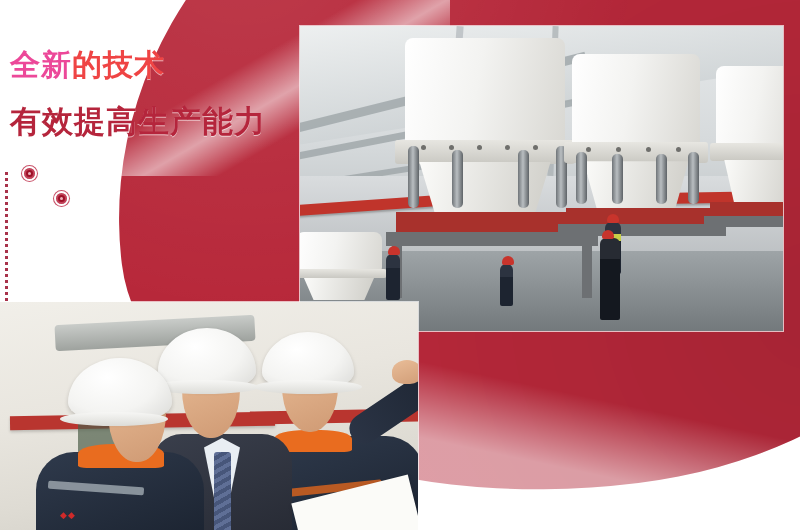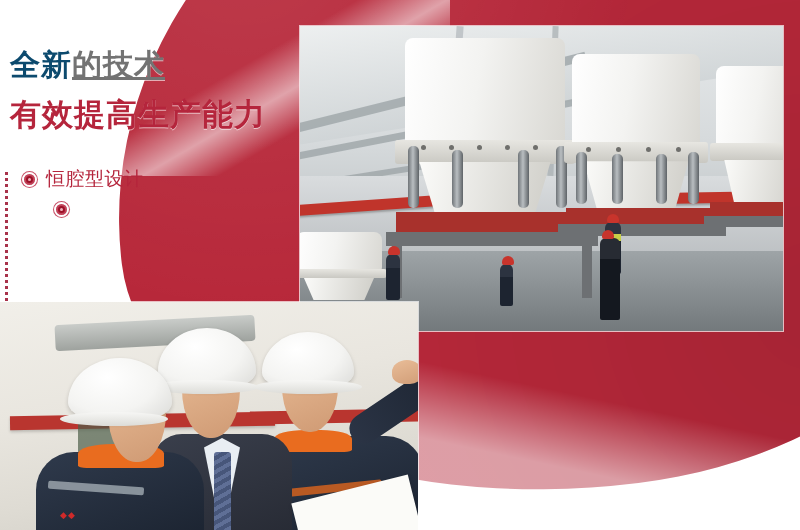--- a/index.html
+++ b/index.html
@@ -59,7 +59,7 @@
     letter-spacing:1px; white-space:nowrap;
     text-shadow:0 1px 0 rgba(255,255,255,.6);
   }
-  .headline .gold { color:#0c4a6e; }
+  .headline .gold { color:#ec4899; }
   .headline .red  { color:#737373;text-decoration:underline; }
   .headline-2 { color:#b5253c; margin-top:8px; font-size:31px; }
 

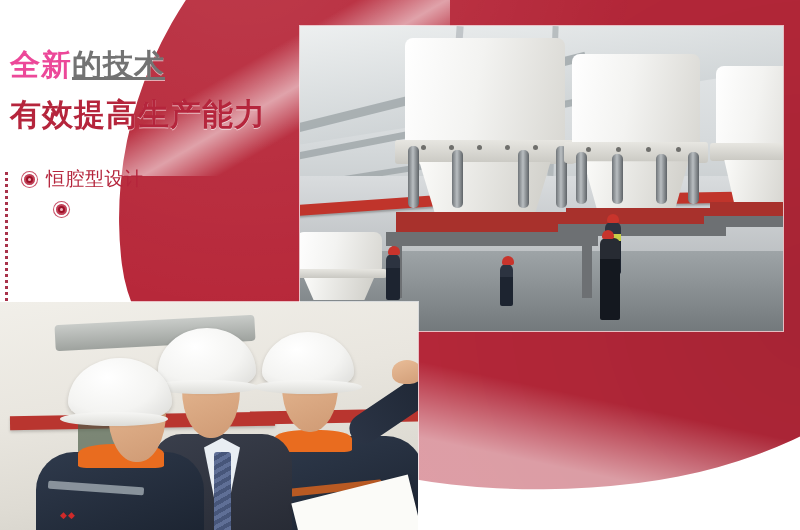--- a/index.html
+++ b/index.html
@@ -60,7 +60,7 @@
     text-shadow:0 1px 0 rgba(255,255,255,.6);
   }
   .headline .gold { color:#ec4899; }
-  .headline .red  { color:#737373;text-decoration:underline; }
+  .headline .red  { color:#ef4444; }
   .headline-2 { color:#b5253c; margin-top:8px; font-size:31px; }
 
   .feature-list { position:absolute; left:22px; top:166px; width:310px; }

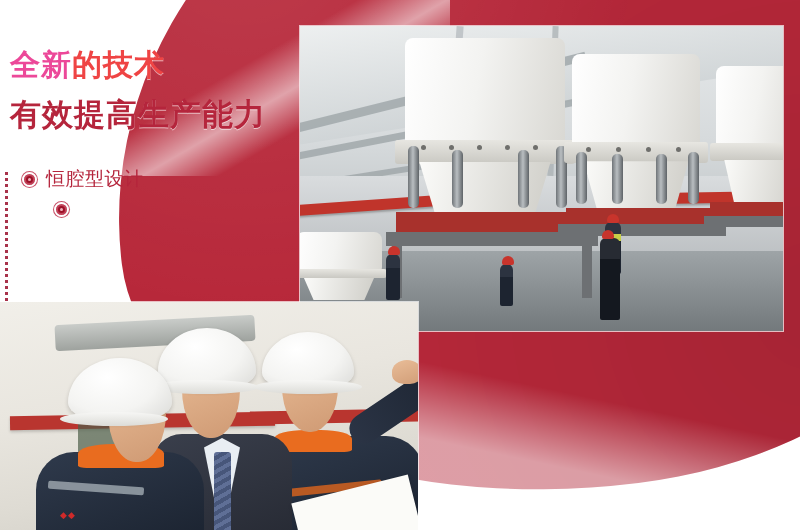--- a/index.html
+++ b/index.html
@@ -61,7 +61,7 @@
   }
   .headline .gold { color:#ec4899; }
   .headline .red  { color:#ef4444; }
-  .headline-2 { color:#b5253c; margin-top:8px; font-size:31px; }
+  .headline-2 { color:#b5253c; margin-top:15px; font-size:31px; }
 
   .feature-list { position:absolute; left:22px; top:166px; width:310px; }
   .feature-item {

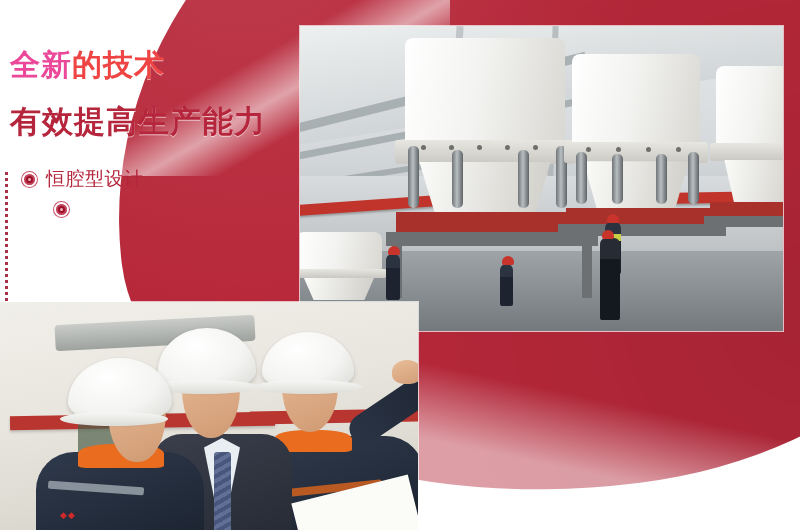--- a/index.html
+++ b/index.html
@@ -272,7 +272,6 @@
   <div class="feature-list">
     <div class="feature-item">
       <span class="bullet"></span>
-      <span class="feature-label">恒腔型设计</span>
     </div>
     <div class="feature-item indent-1">
       <span class="bullet"></span>

